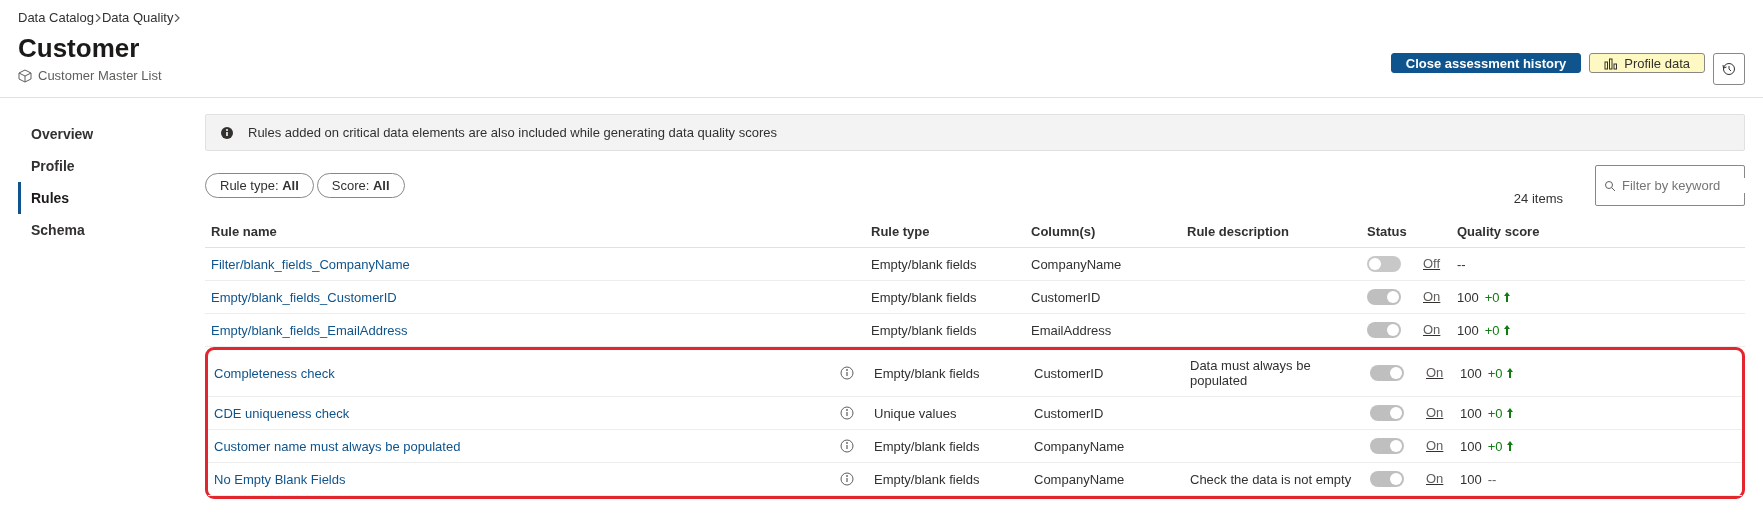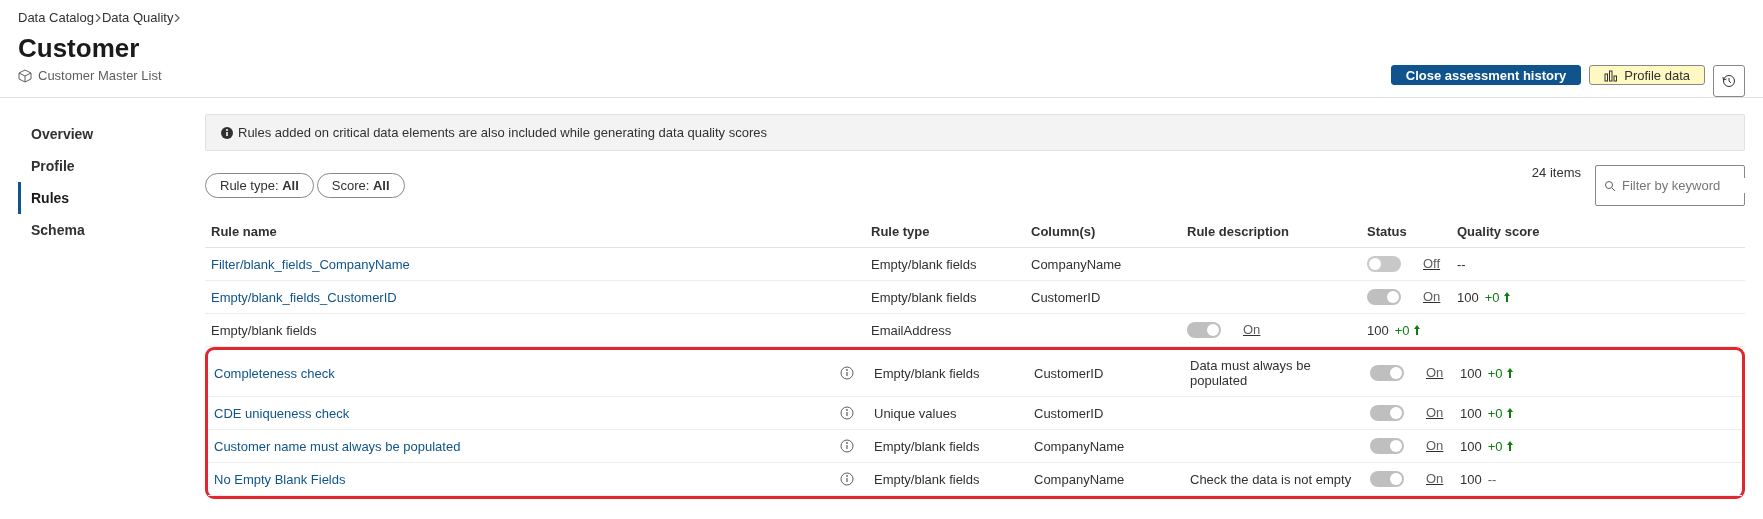--- a/index.html
+++ b/index.html
@@ -25,7 +25,7 @@
 .title-row {
   display: flex;
   justify-content: space-between;
-  align-items: flex-end;
+  align-items: center;
 }
 .title-left h1 {
   font-size: 26px;

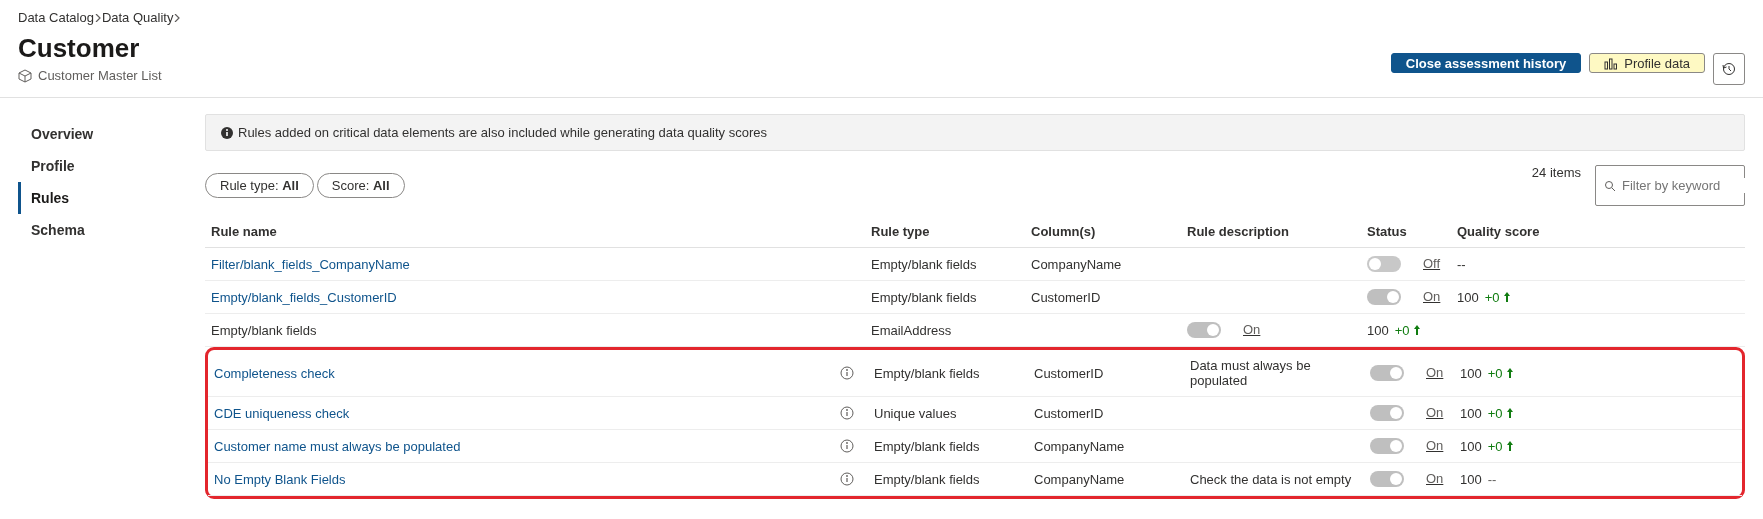--- a/index.html
+++ b/index.html
@@ -107,7 +107,7 @@
   padding: 10px 14px;
   display: flex;
   align-items: center;
-  gap: 4px;
+  gap: 14px;
   font-size: 13px;
   color: #323130;
 }

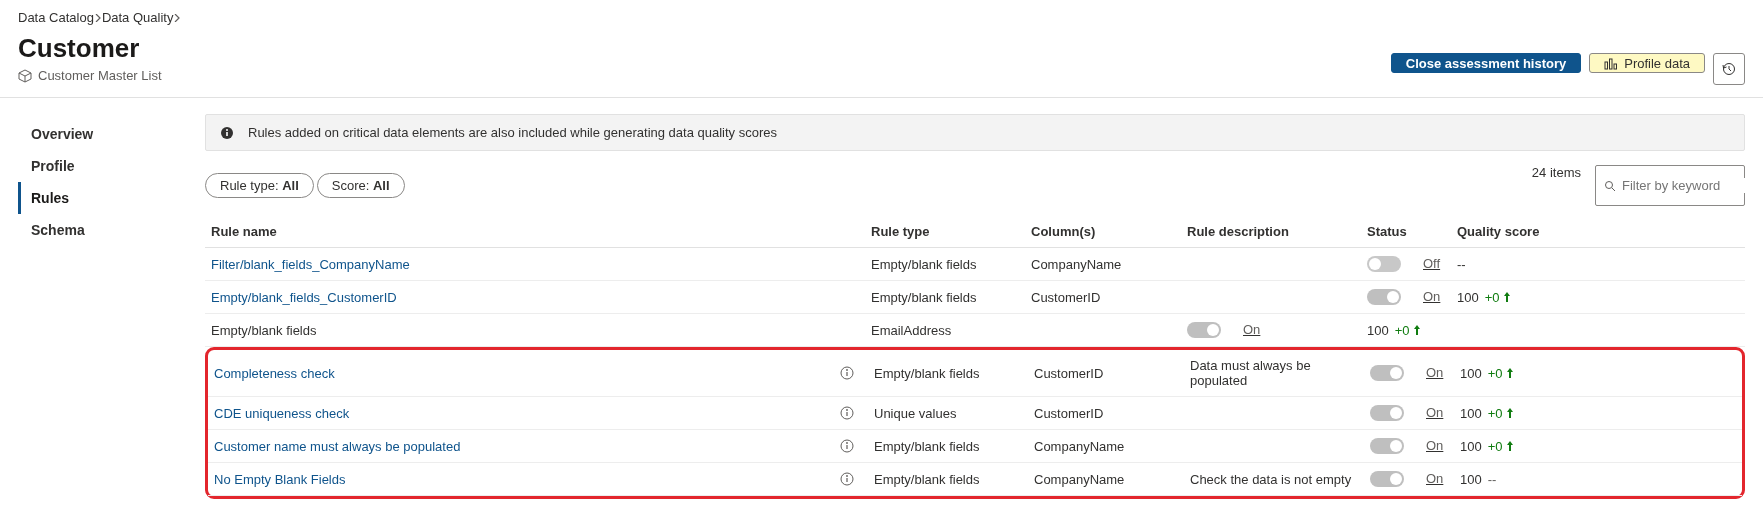--- a/index.html
+++ b/index.html
@@ -133,8 +133,8 @@
 .pill b { font-weight: 600; }
 .filter-right {
   display: flex;
-  align-items: flex-start;
-  gap: 14px;
+  align-items: flex-end;
+  gap: 32px;
 }
 .item-count { font-size: 13px; }
 .search-box {

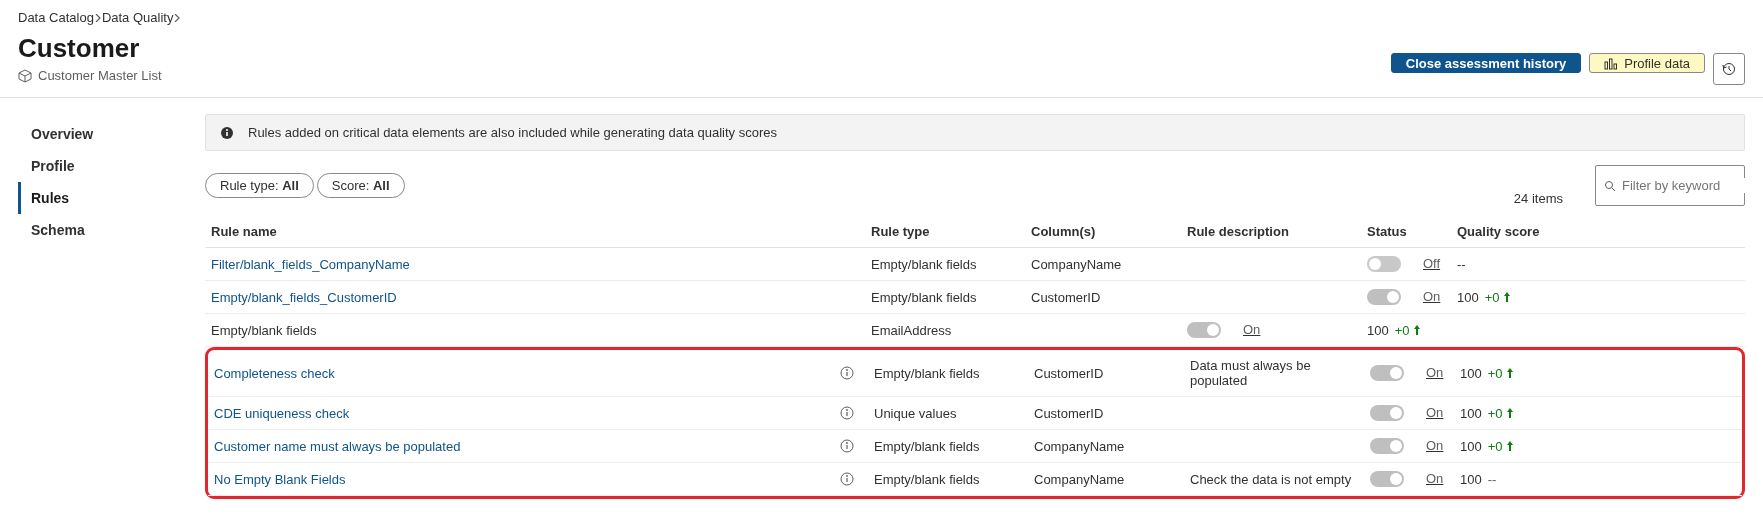--- a/index.html
+++ b/index.html
@@ -364,6 +364,9 @@
             </div>
           </div>
           <div class="trow">
+            <div class="rule-name-cell">
+              <a>Empty/blank_fields_EmailAddress</a>
+            </div>
             <div>Empty/blank fields</div>
             <div>EmailAddress</div>
             <div></div>

